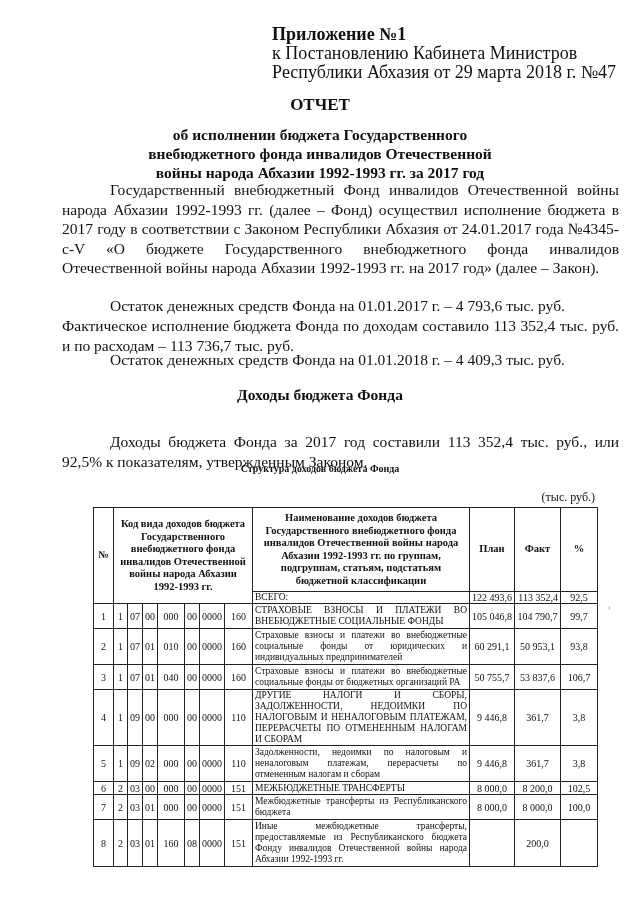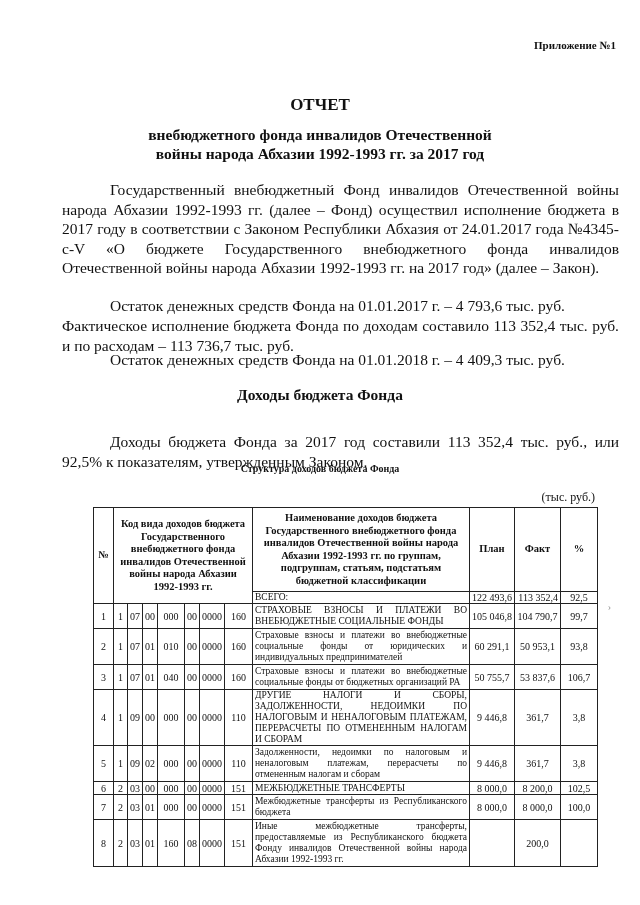--- a/index.html
+++ b/index.html
@@ -6,7 +6,7 @@
   body { width: 640px; height: 905px; position: relative; overflow: hidden;
          font-family: "Liberation Serif", "DejaVu Serif", serif; color: #111; }
   .abs { position: absolute; }
-  .appendix { right: 24px; top: 36px; text-align: left; font-size: 11px; line-height: 19px; }
+  .appendix { right: 24px; top: 25px; text-align: left; font-size: 18px; line-height: 19px; }
   .appendix .b { font-weight: bold; }
   .title { left: 0; width: 640px; text-align: center; font-weight: bold; }
   .t1 { top: 95px; font-size: 17px; }

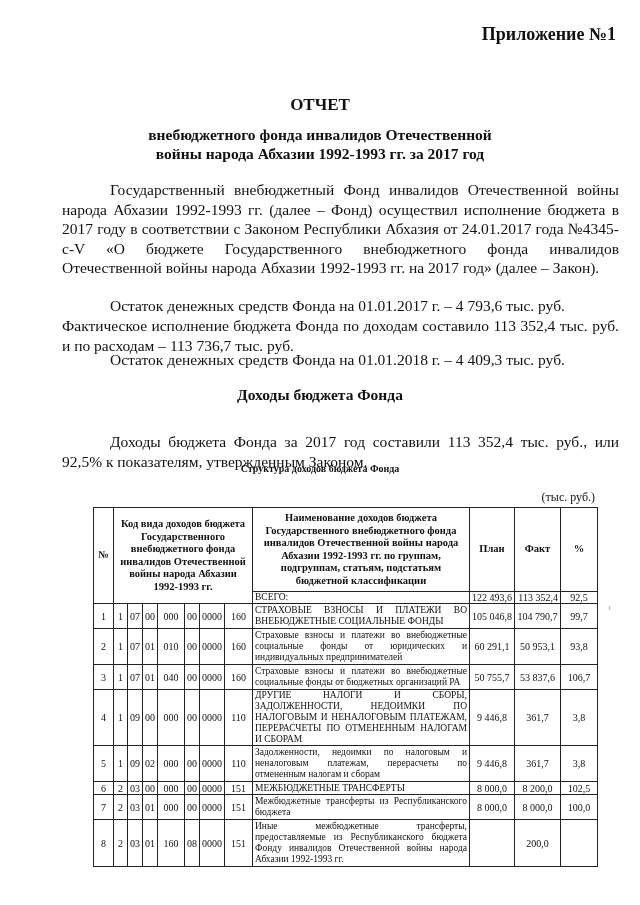--- a/index.html
+++ b/index.html
@@ -44,6 +44,7 @@
 
 <div class="abs appendix">
   <div class="b">Приложение №1</div>
+  <div>к Постановлению Кабинета Министров</div>
 </div>
 
 <div class="abs title t1">ОТЧЕТ</div>

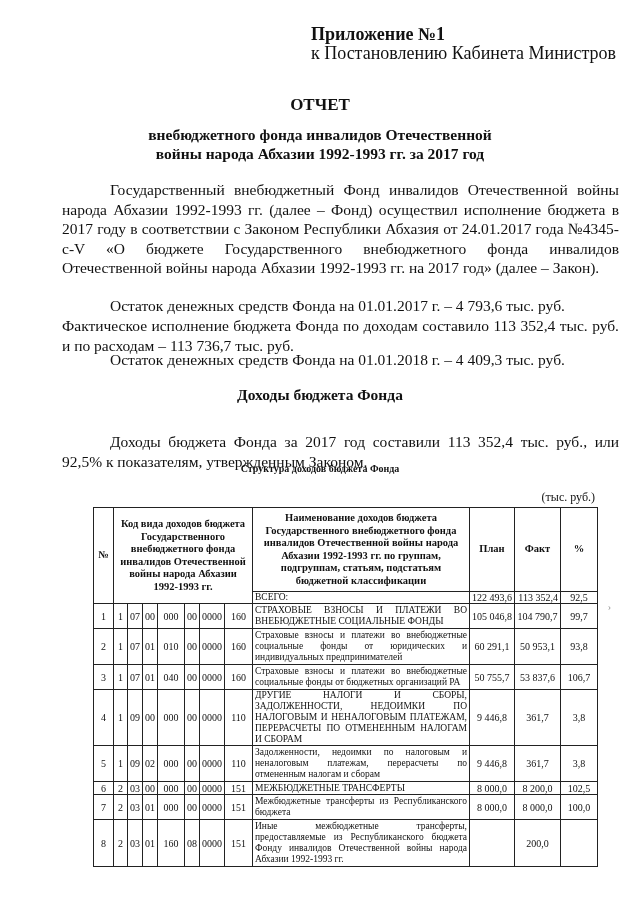--- a/index.html
+++ b/index.html
@@ -45,6 +45,7 @@
 <div class="abs appendix">
   <div class="b">Приложение №1</div>
   <div>к Постановлению Кабинета Министров</div>
+  <div>Республики Абхазия от 29 марта 2018 г. №47</div>
 </div>
 
 <div class="abs title t1">ОТЧЕТ</div>

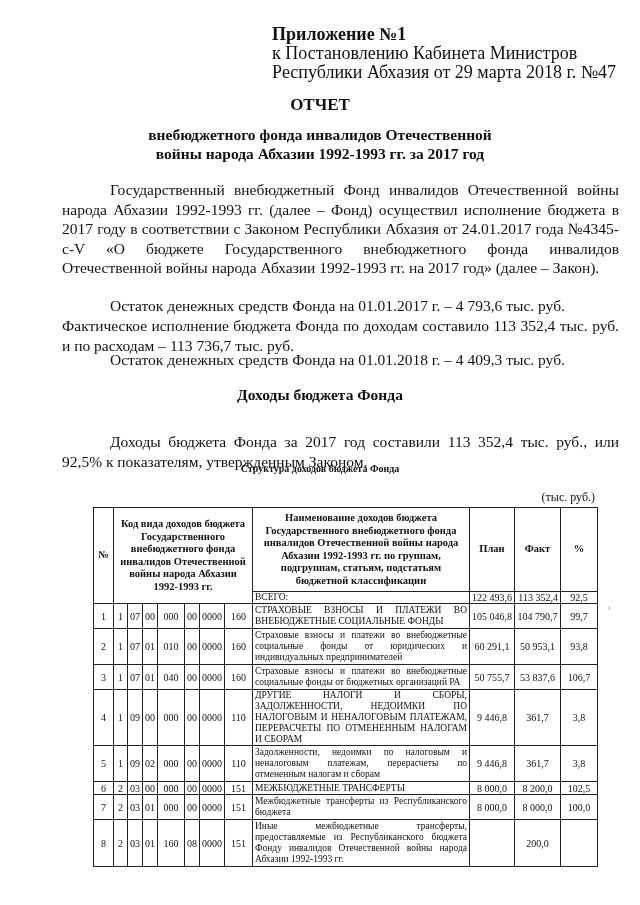--- a/index.html
+++ b/index.html
@@ -50,6 +50,7 @@
 
 <div class="abs title t1">ОТЧЕТ</div>
 <div class="abs title t2">
+  <div>об исполнении бюджета Государственного</div>
   <div>внебюджетного фонда инвалидов Отечественной</div>
   <div>войны народа Абхазии 1992-1993 гг. за 2017 год</div>
 </div>

